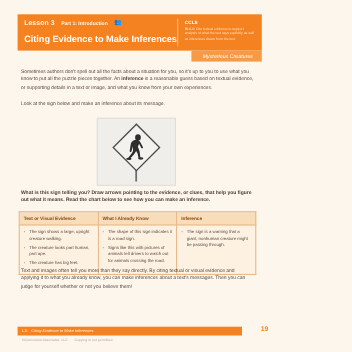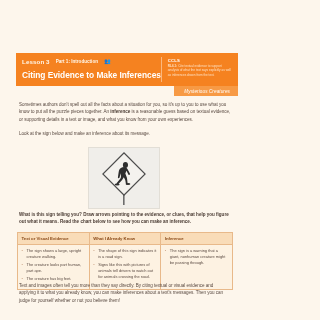--- a/index.html
+++ b/index.html
@@ -18,7 +18,6 @@
     position: absolute;
     inset: 0;
     background: #fdf6ec;
-    margin-top: 40px;
   }
 
   

